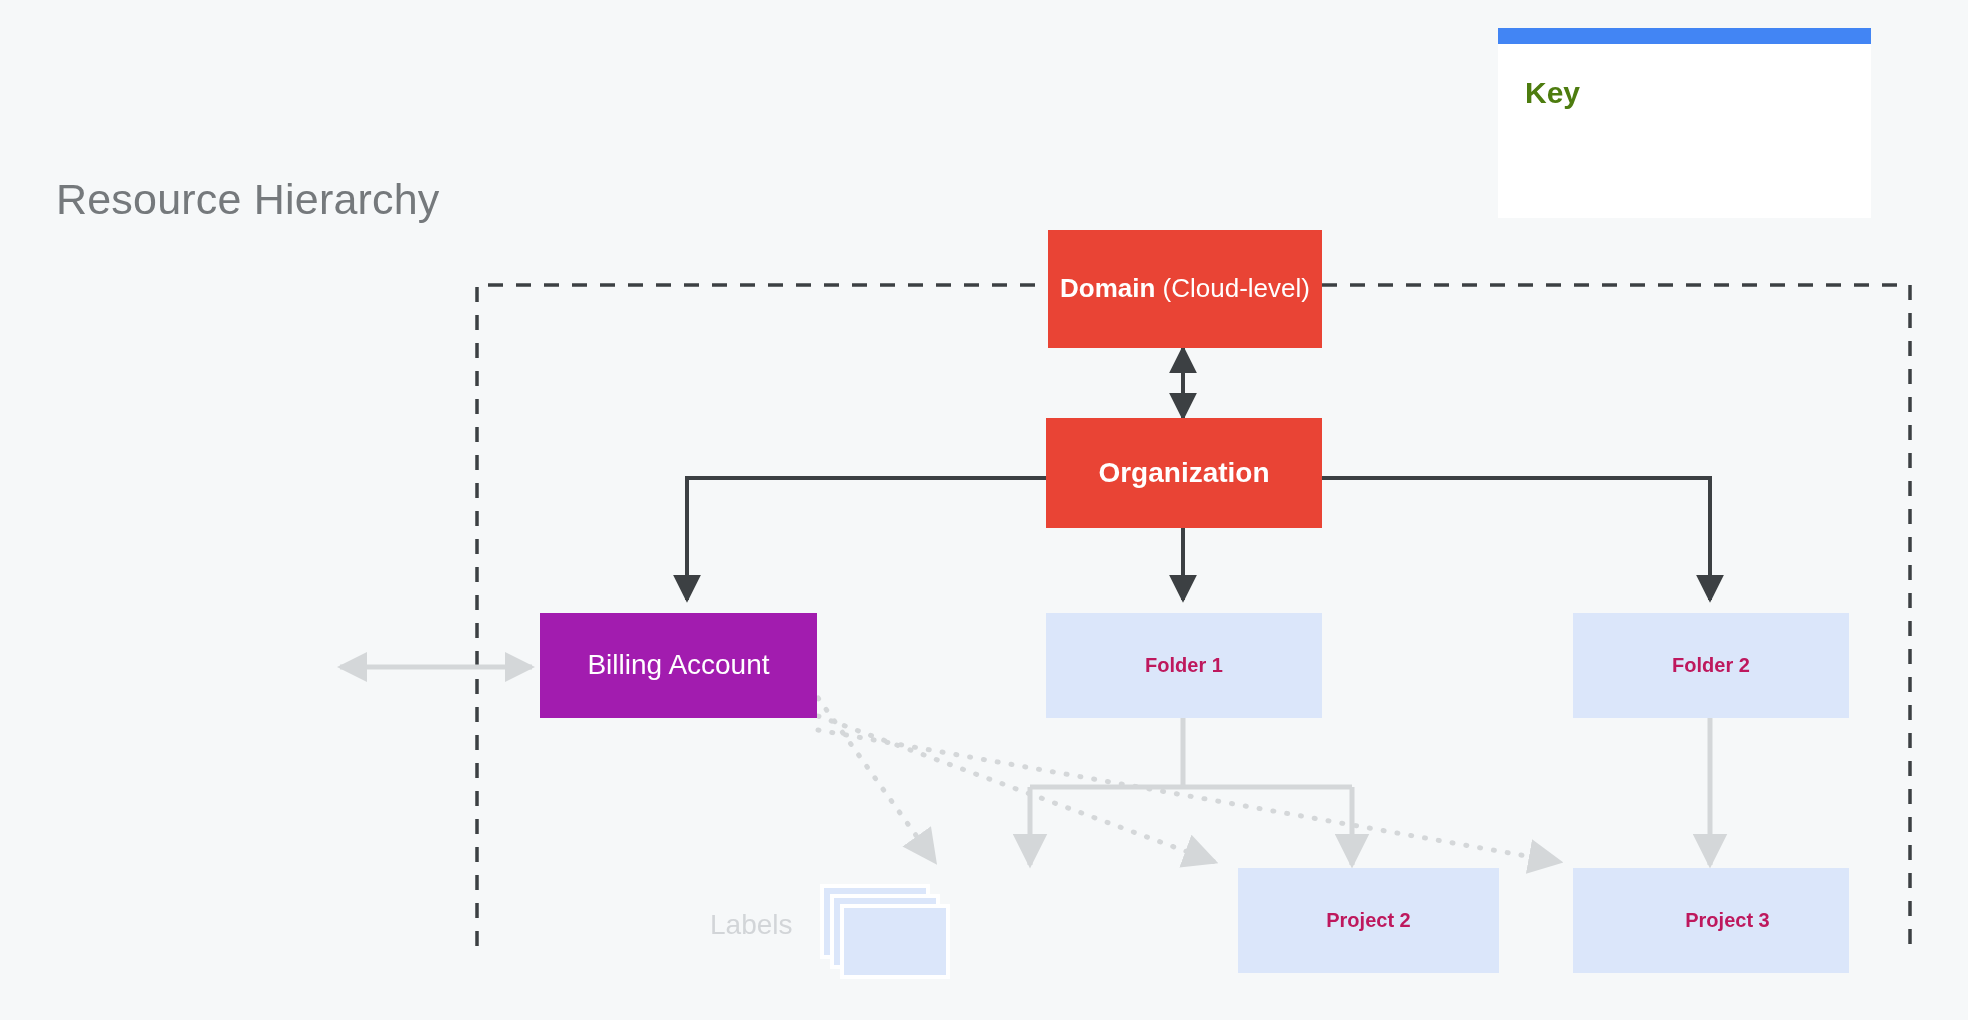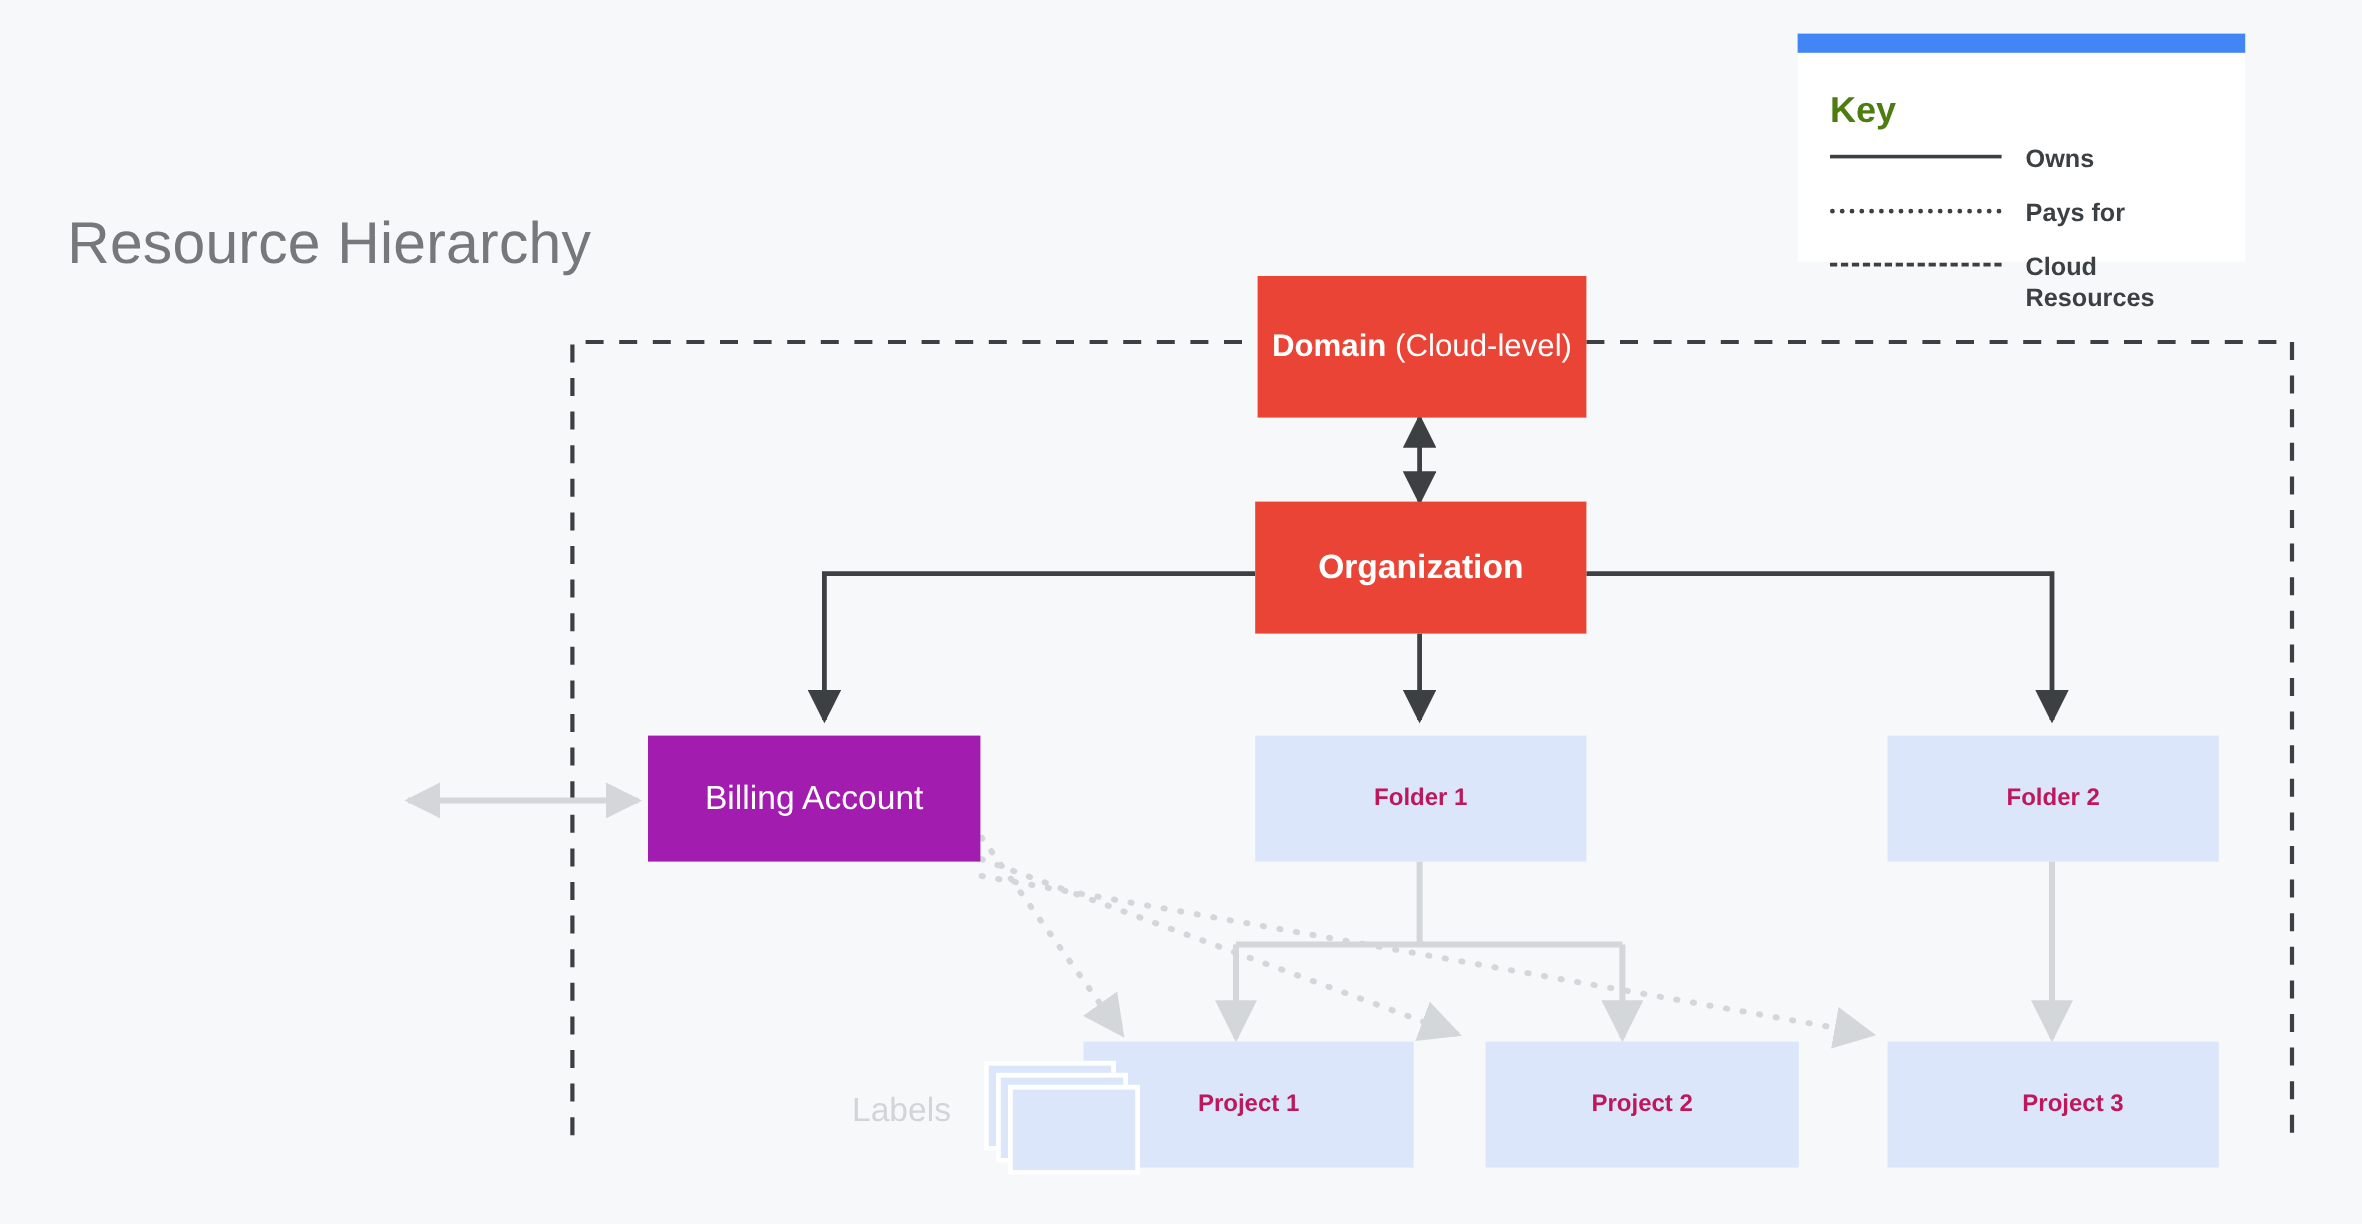--- a/index.html
+++ b/index.html
@@ -251,24 +251,6 @@
   <div class="key-panel">
     <div class="key-bar"></div>
     <div class="key-title">Key</div>
-    <div class="key-rows">
-
-      <div class="key-row">
-        <div class="key-sample solid"></div>
-        <div class="key-text">Owns</div>
-      </div>
-
-      <div class="key-row">
-        <div class="key-sample dotted"></div>
-        <div class="key-text">Pays for</div>
-      </div>
-
-      <div class="key-row">
-        <div class="key-sample dashed"></div>
-        <div class="key-text" style="max-width:120px;">Cloud Resources</div>
-      </div>
-
-    </div>
   </div>
 
 </div>

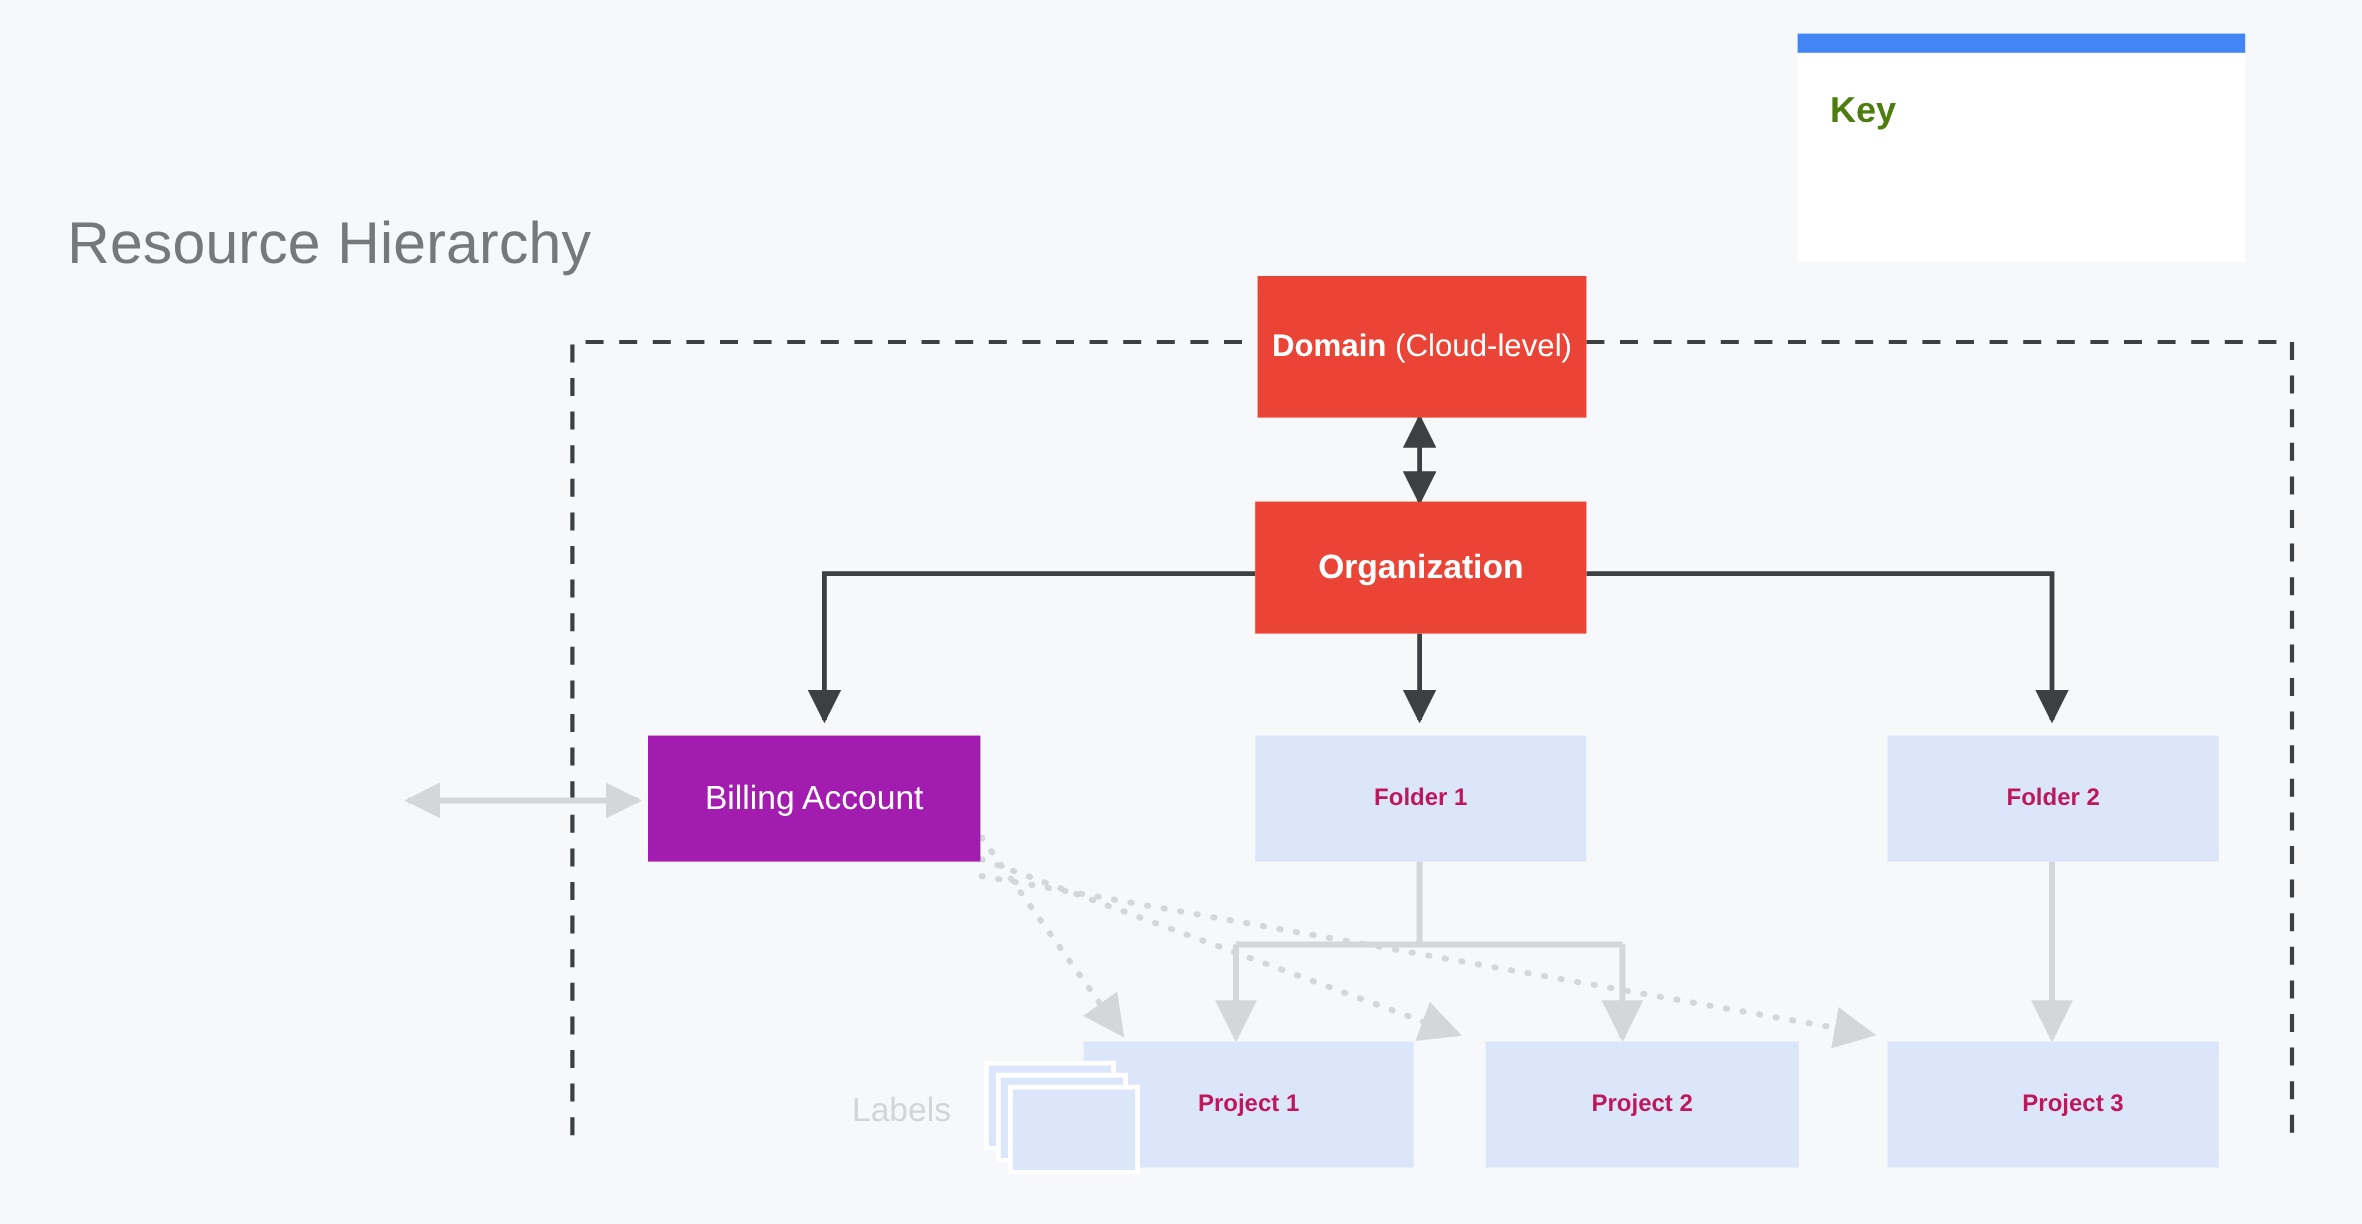--- a/index.html
+++ b/index.html
@@ -35,7 +35,7 @@
     position: absolute;
     left: 56px;
     top: 175px;
-    font-size: 49px;
+    font-size: 43px;
     font-weight: 400;
     color: #75797c;
     letter-spacing: 0.2px;

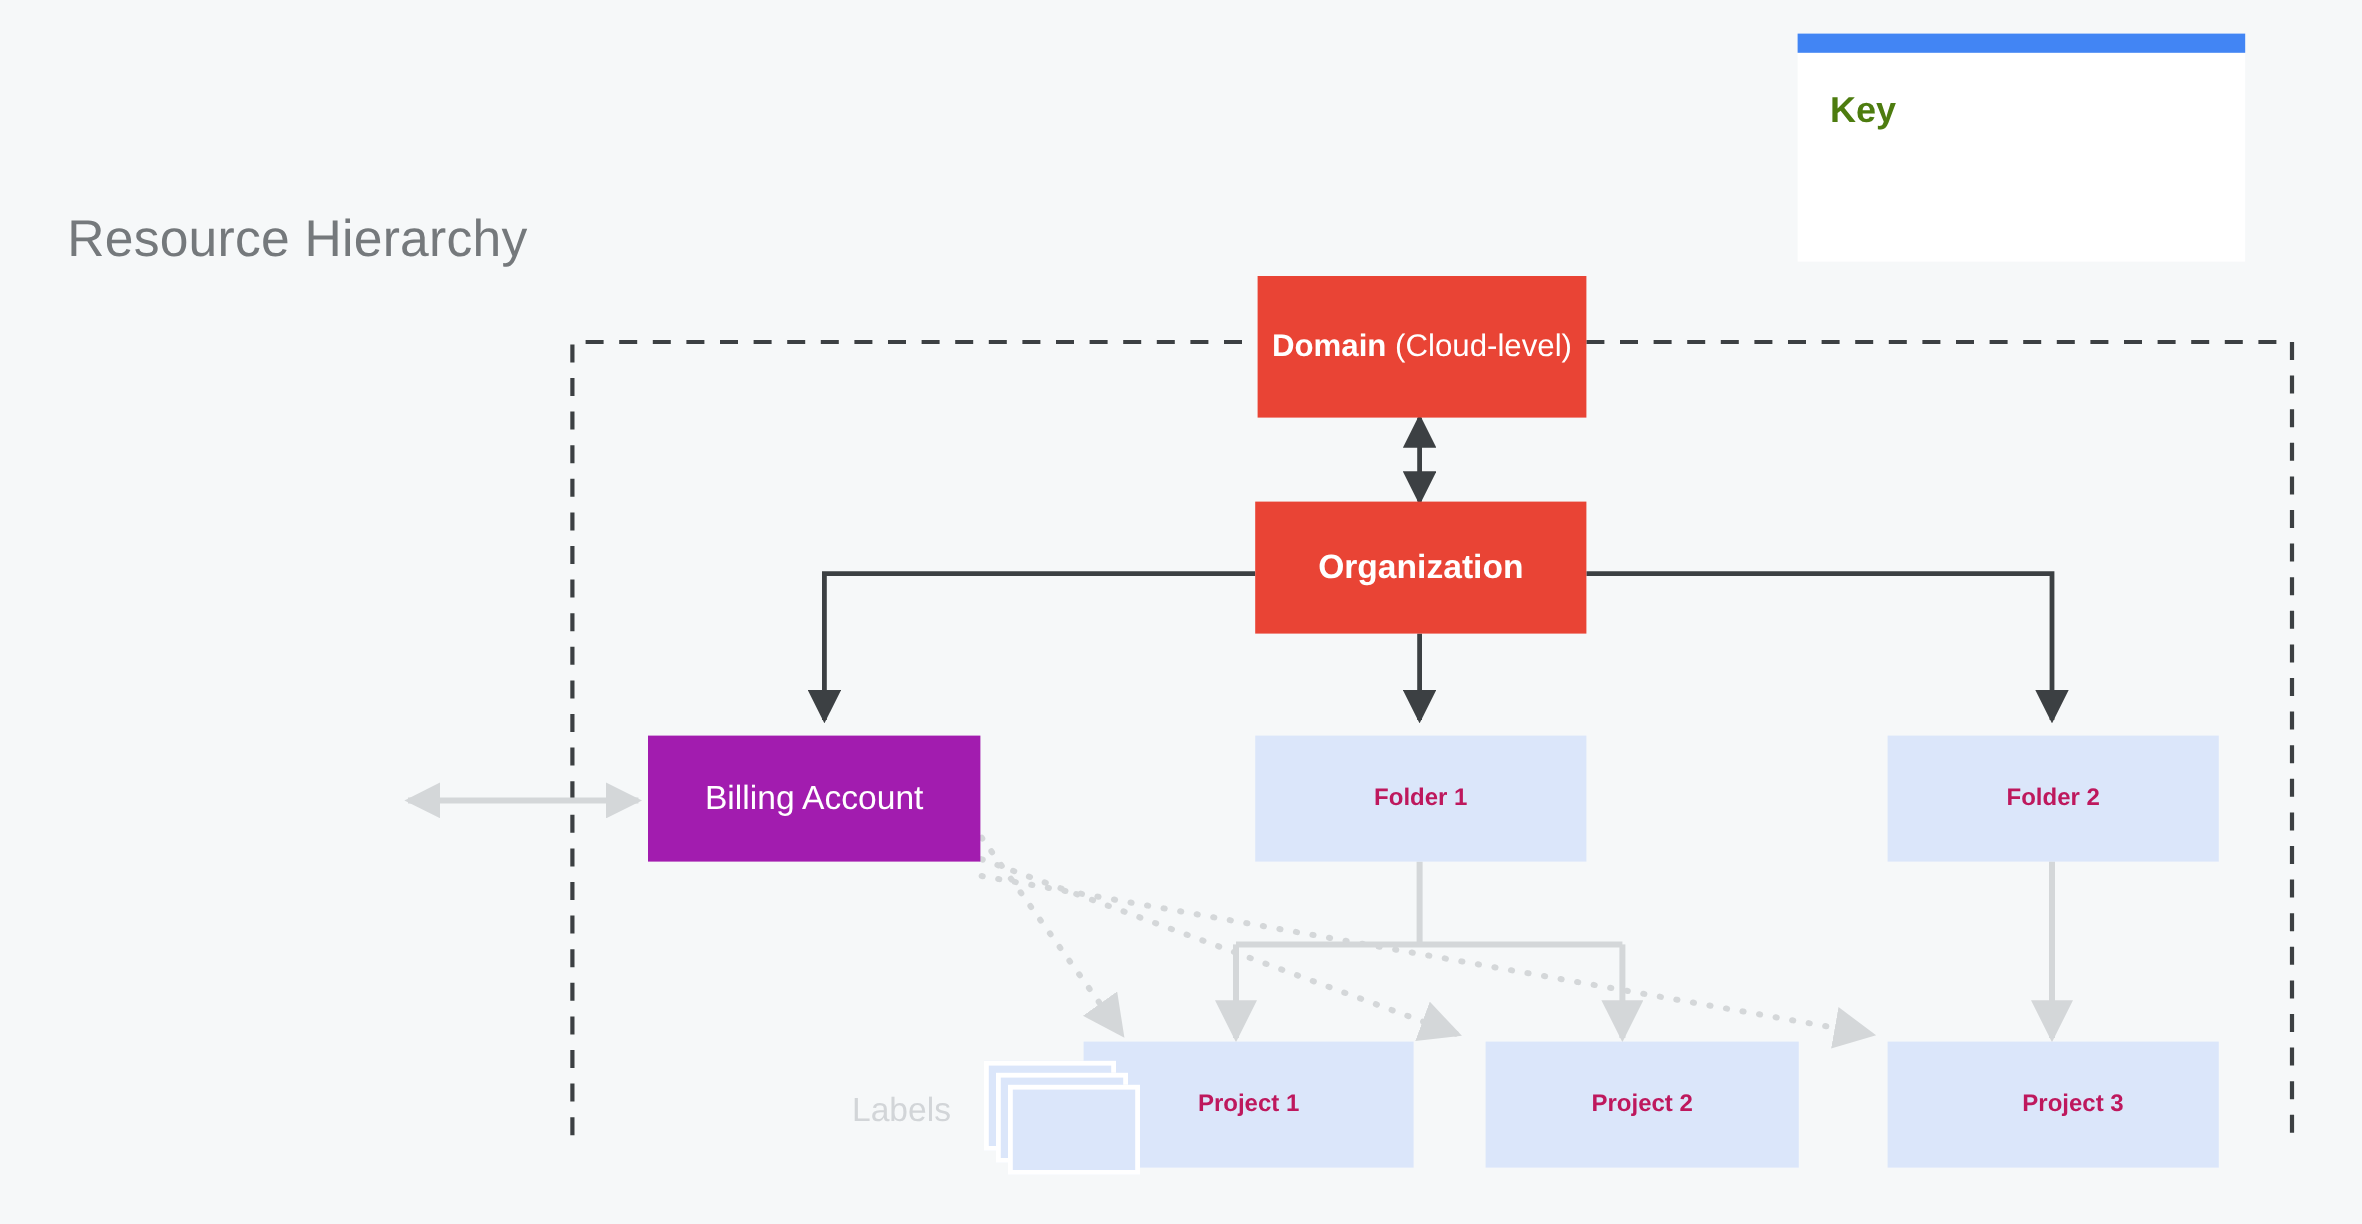--- a/index.html
+++ b/index.html
@@ -230,9 +230,6 @@
     <span class="node-label">Folder 2</span>
   </div>
 
-  <div class="node blue" style="left:903px; top:868px; width:275px; height:105px;">
-    <span class="node-label">Project 1</span>
-  </div>
 
   <div class="node blue" style="left:1238px; top:868px; width:261px; height:105px;">
     <span class="node-label">Project 2</span>

